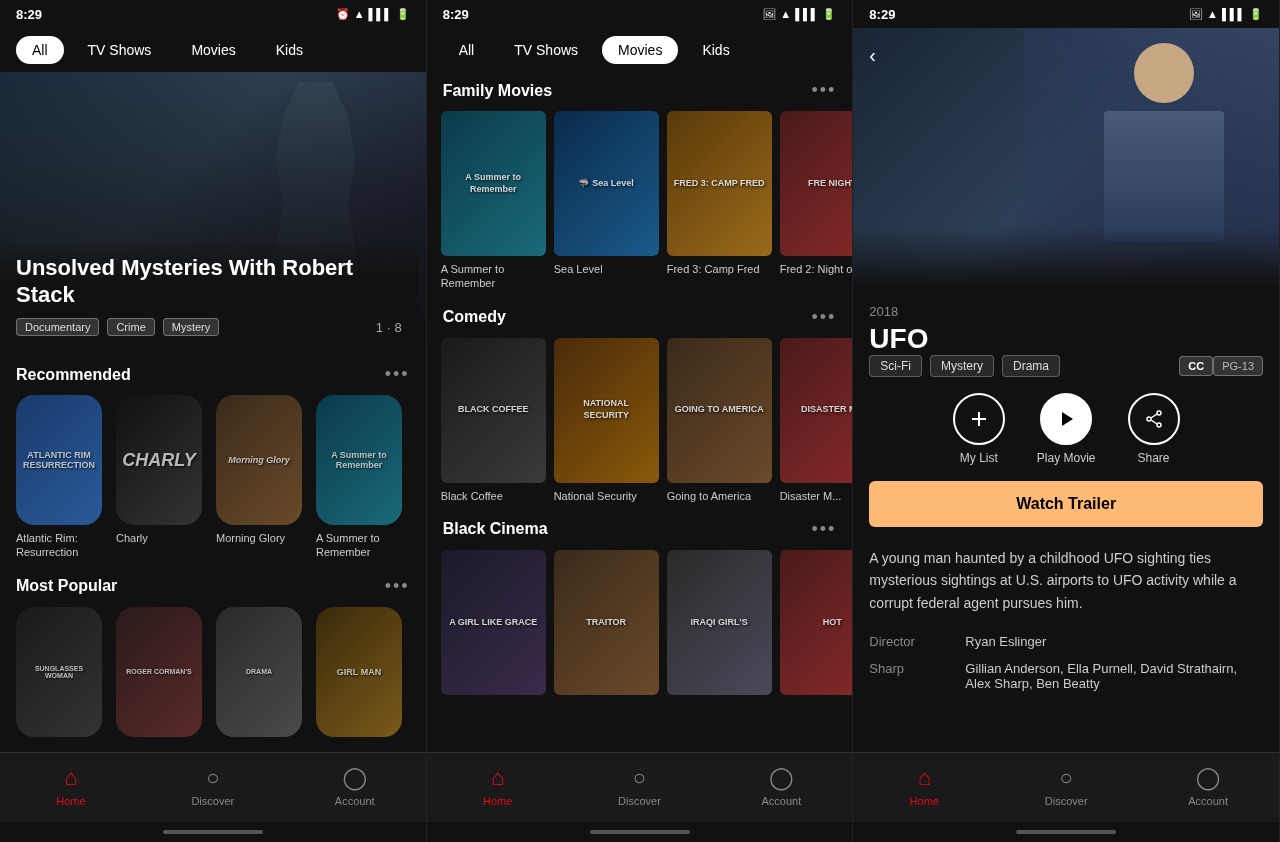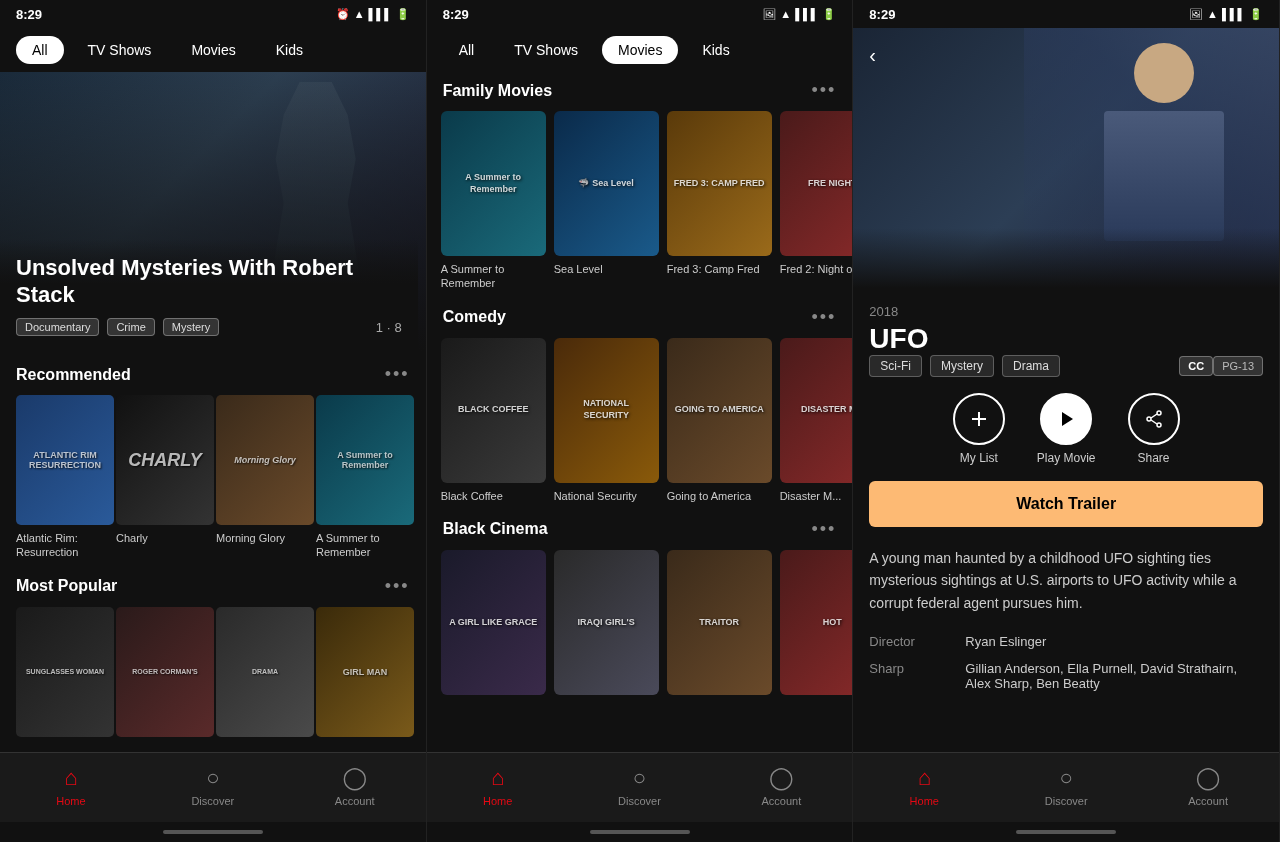--- a/index.html
+++ b/index.html
@@ -179,9 +179,9 @@
       width: 90px;
     }
     .movie-thumb {
-      width: 98px;
+      width: 86px;
       height: 130px;
-      border-radius: 5px;
+      border-radius: 18px;
       margin-bottom: 6px;
       overflow: hidden;
       position: relative;

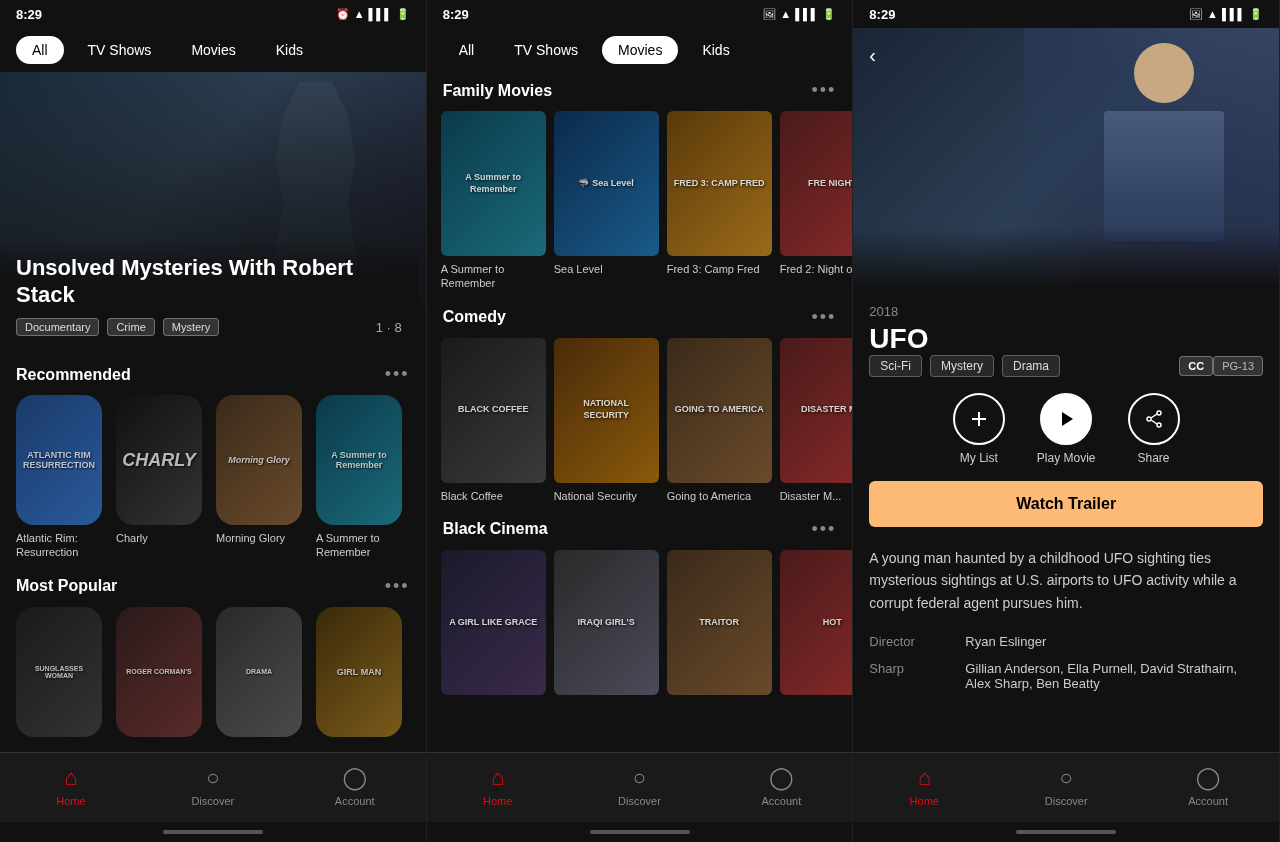--- a/index.html
+++ b/index.html
@@ -644,10 +644,10 @@
           <div class="grid-thumb" style="background: linear-gradient(135deg,#1a1a2a,#3a2a4a);">A GIRL LIKE GRACE</div>
         </div>
         <div class="grid-card">
+          <div class="grid-thumb card-warm">TRAITOR</div>
+        </div>
+        <div class="grid-card">
           <div class="grid-thumb" style="background: linear-gradient(135deg,#2a2a2a,#4a4a5a);">IRAQI GIRL'S</div>
-        </div>
-        <div class="grid-card">
-          <div class="grid-thumb card-warm">TRAITOR</div>
         </div>
         <div class="grid-card">
           <div class="grid-thumb card-red">HOT</div>

